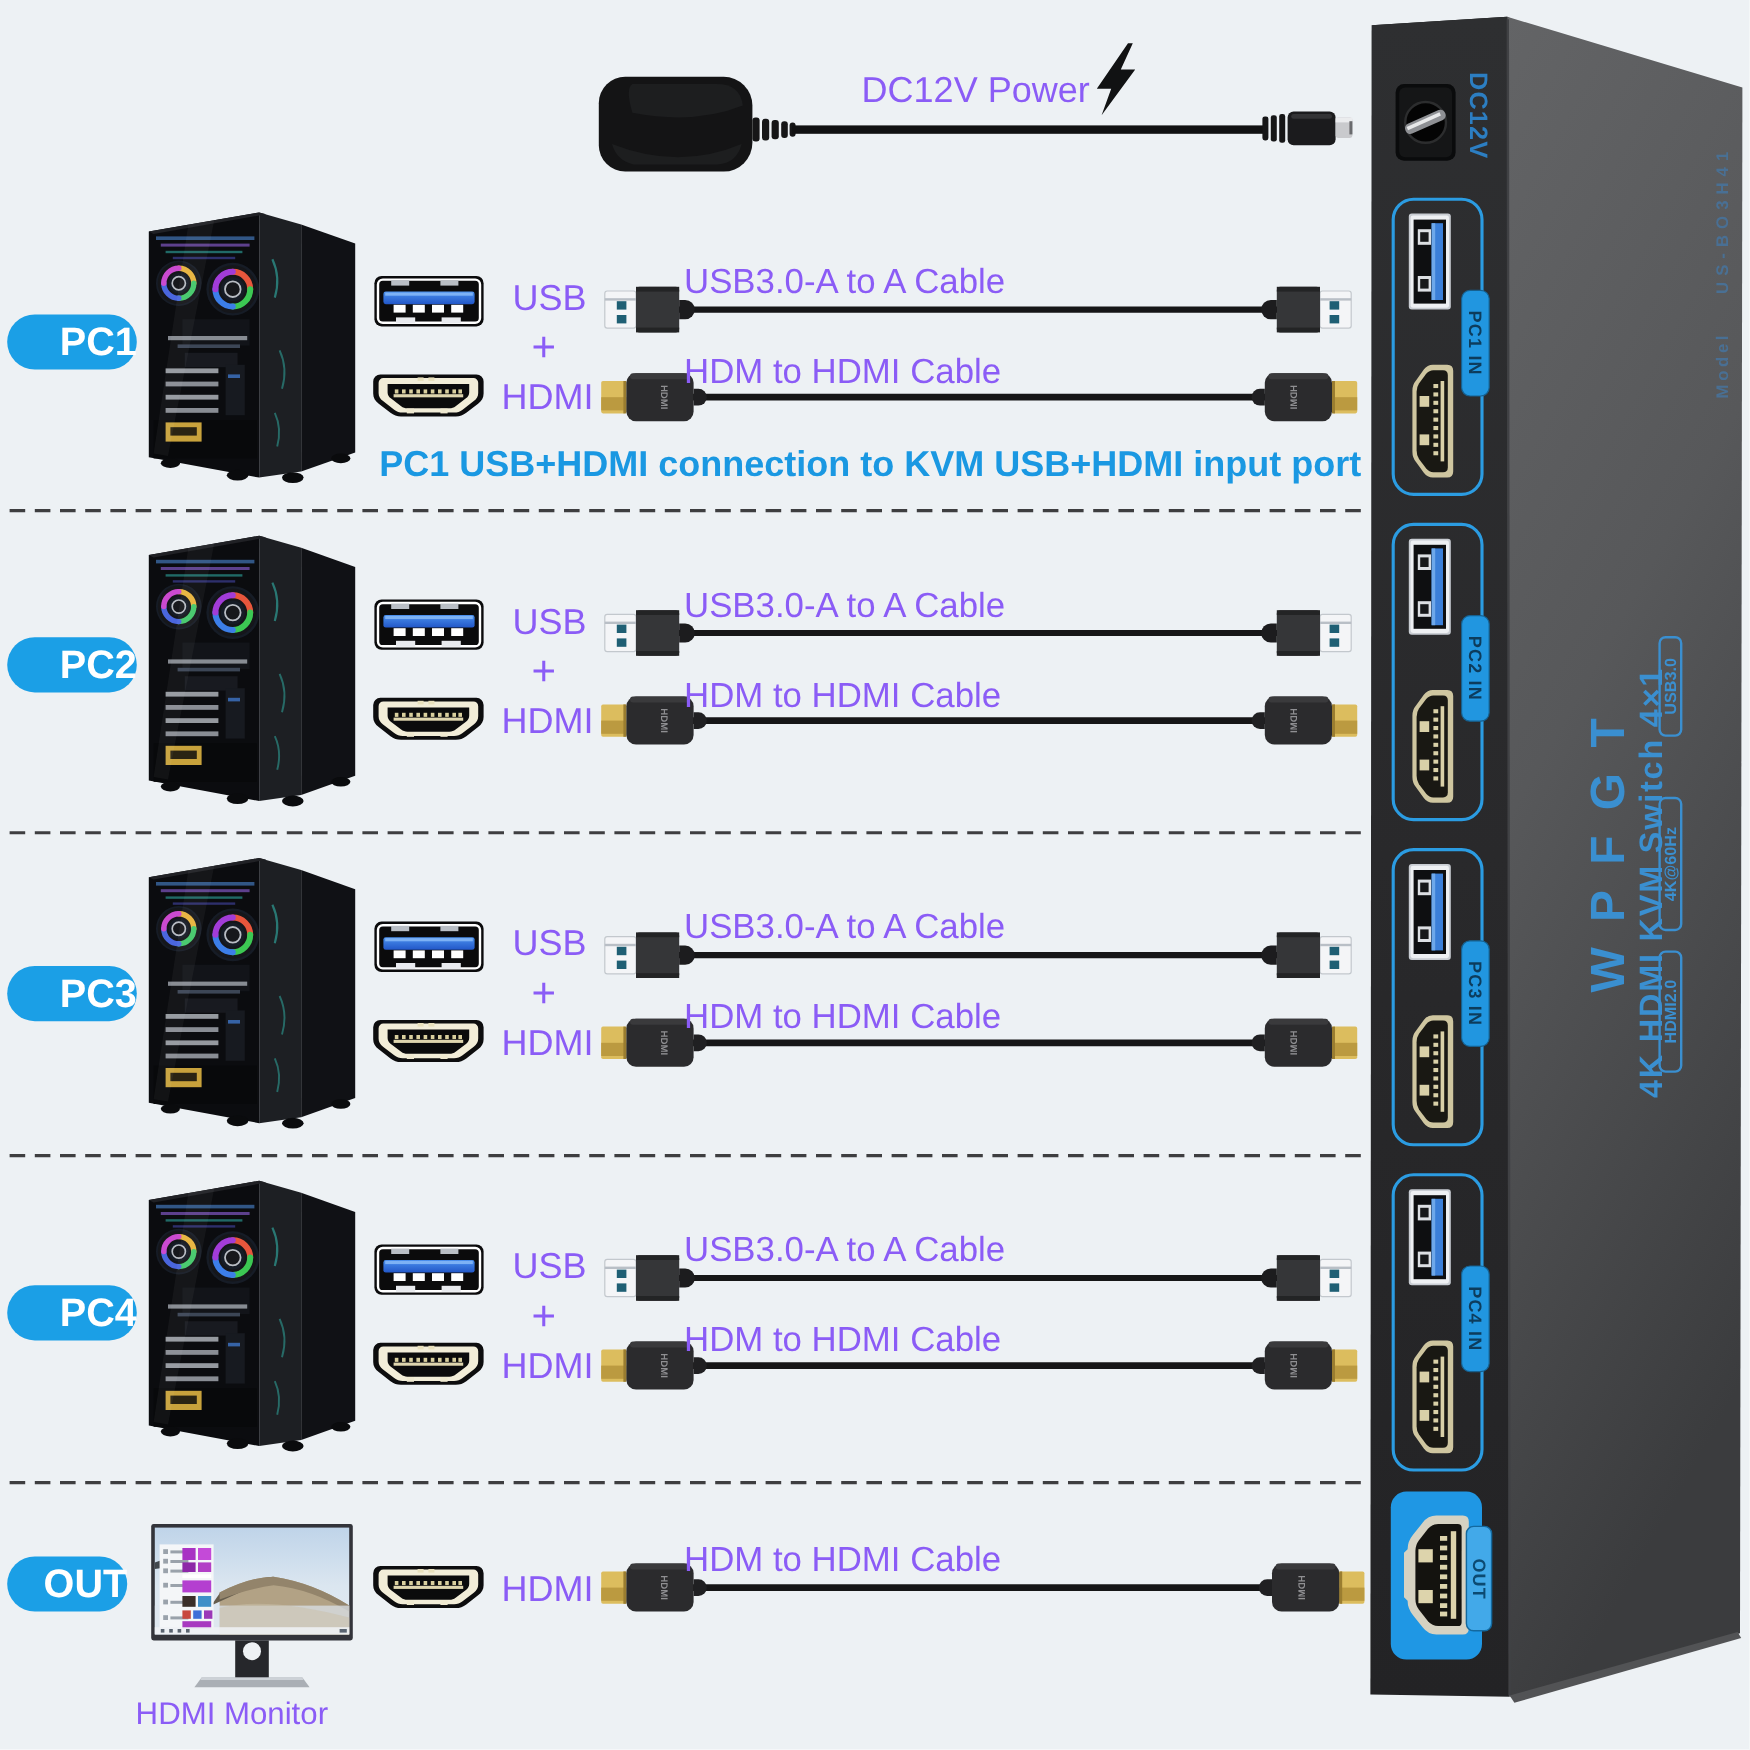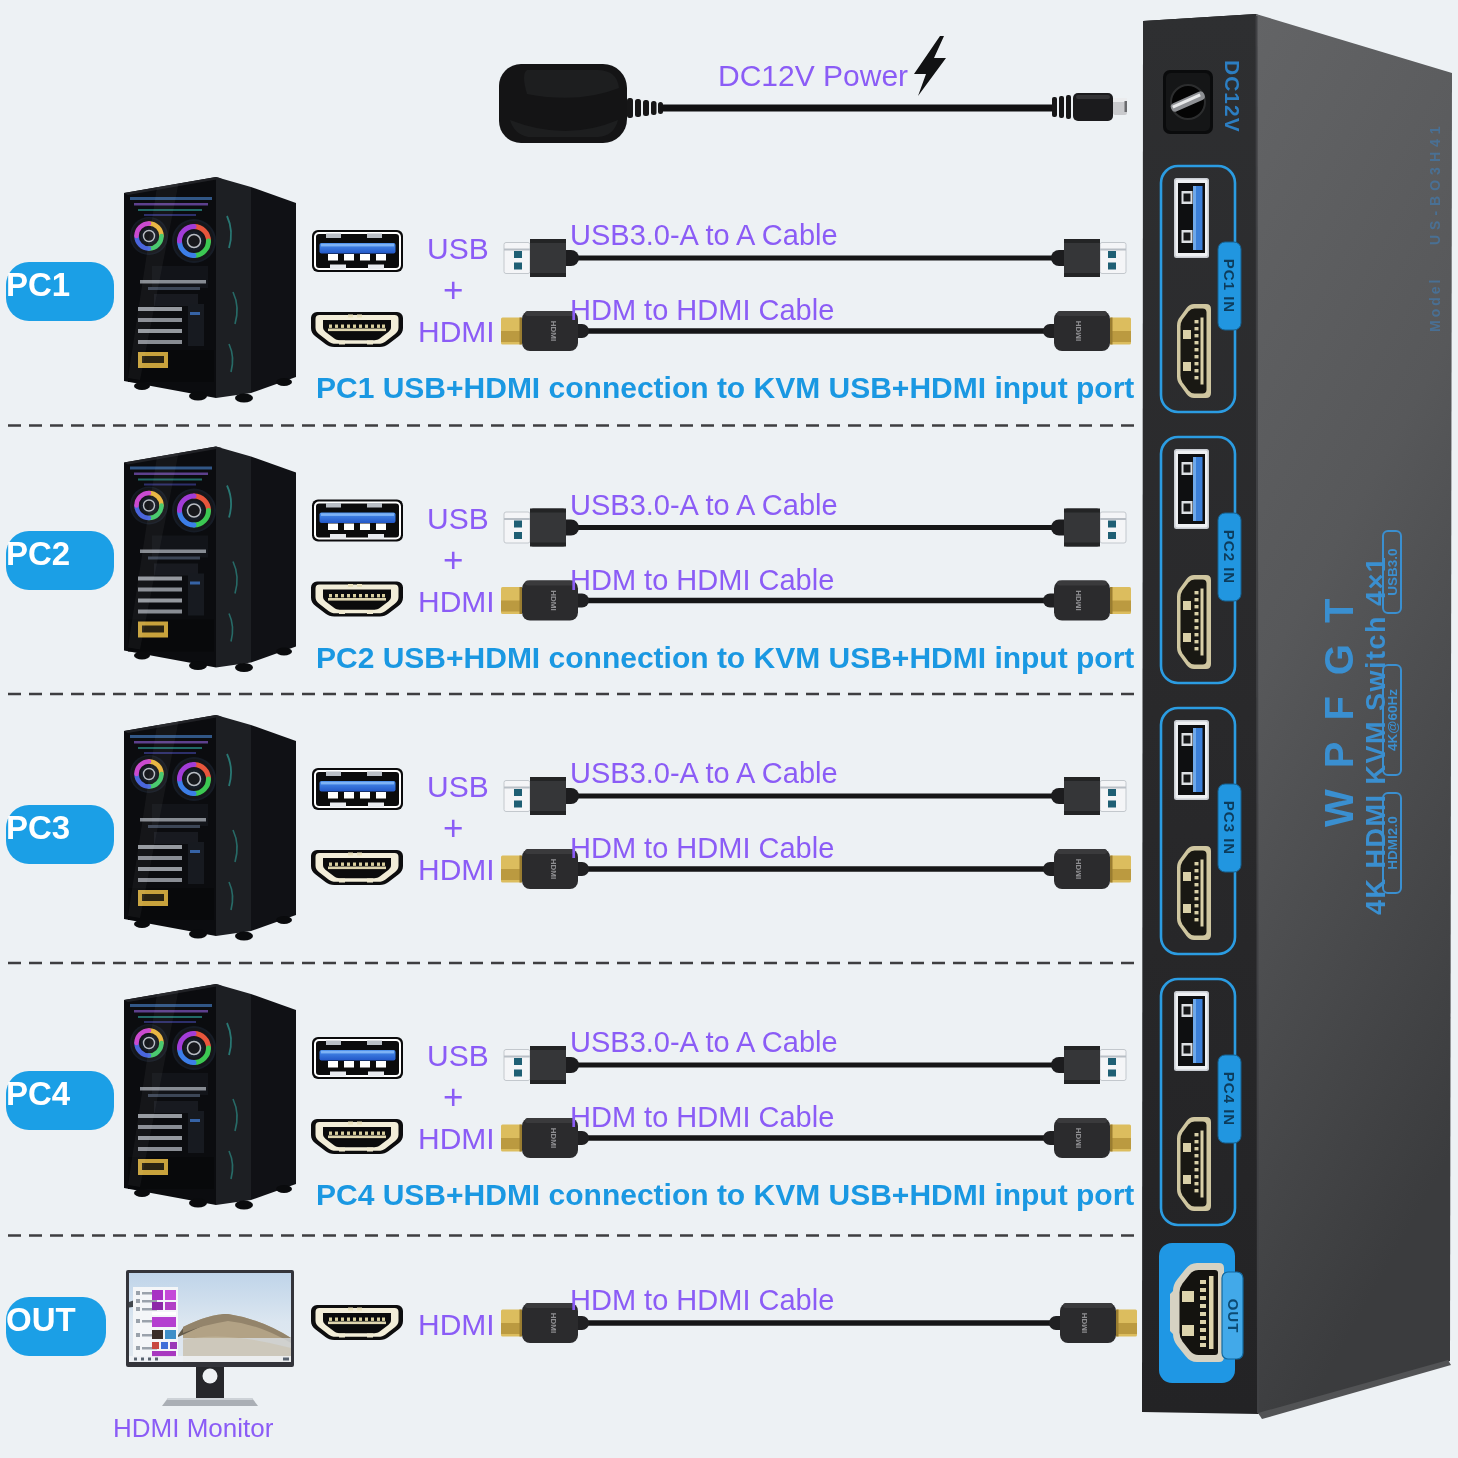--- a/index.html
+++ b/index.html
@@ -6,7 +6,7 @@
 .lbl{position:absolute;font-weight:normal;color:#8b5cf6;white-space:nowrap;line-height:1.05}
 .ctr{}
 .cap{position:absolute;font-weight:bold;color:#1a98e2;white-space:nowrap;font-size:30px;line-height:1.05}
-.badge{position:absolute;left:6px;width:108px;height:59px;background:#1b9fe6;border-radius:23px;color:#fff;font-weight:bold;font-size:33px;text-align:left;line-height:45px}
+.badge{position:absolute;left:6px;width:108px;height:46px;background:#1b9fe6;border-radius:23px;color:#fff;font-weight:bold;font-size:33px;text-align:right;line-height:45px}
 .badge.out{width:100px}
 </style></head>
 <body>

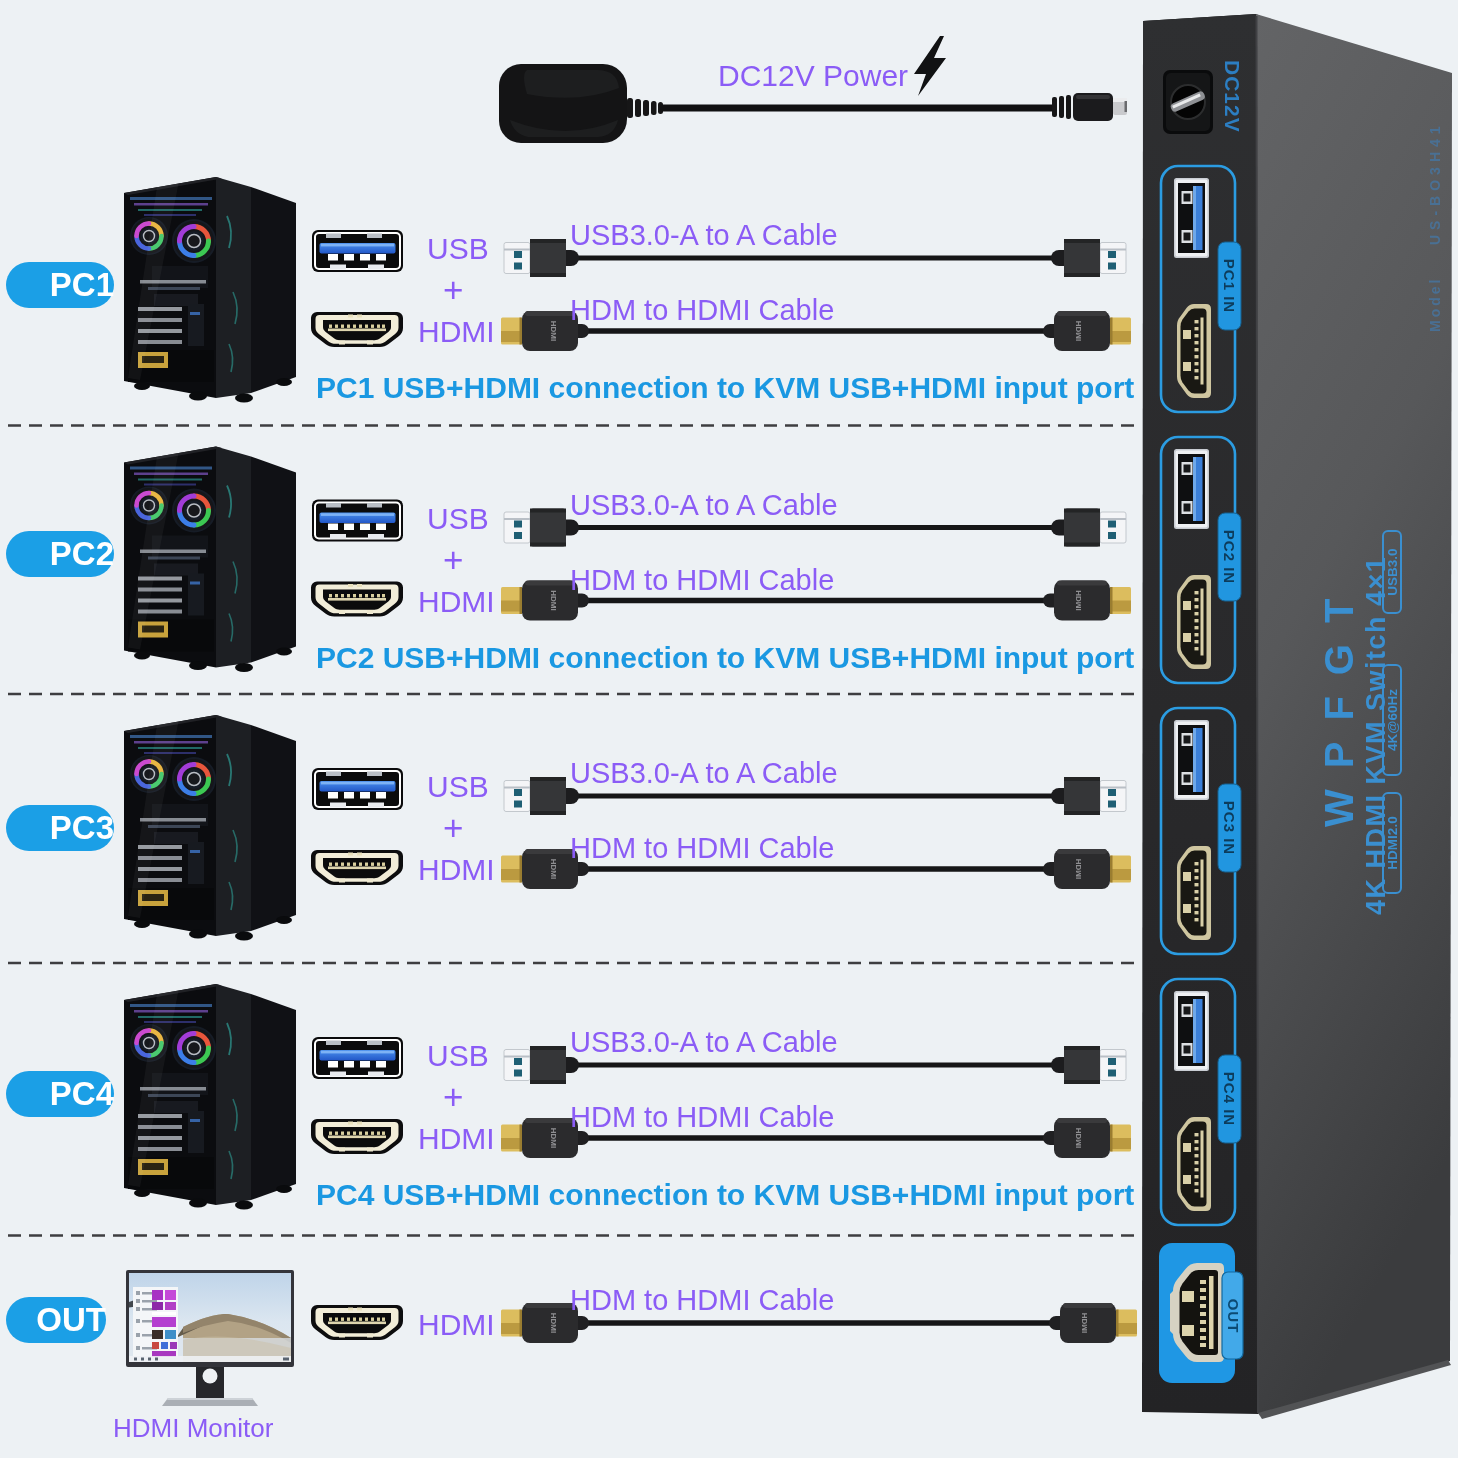--- a/index.html
+++ b/index.html
@@ -411,7 +411,6 @@
 <div class="lbl" style="left:418px;top:585.5px;font-size:30px">HDMI</div>
 <div class="lbl ctr" style="left:570px;top:489.5px;width:500px;font-size:29px">USB3.0-A to A Cable</div>
 <div class="lbl ctr" style="left:570px;top:564.5px;width:496px;font-size:29px">HDM to HDMI Cable</div>
-<div class="cap" style="left:316px;top:641.5px">PC2 USB+HDMI connection to KVM USB+HDMI input port</div>
 <div class="badge" style="top:805px">PC3</div>
 <div class="lbl" style="left:427px;top:771px;font-size:30px">USB</div>
 <div class="lbl" style="left:443px;top:810px;font-size:35px">+</div>

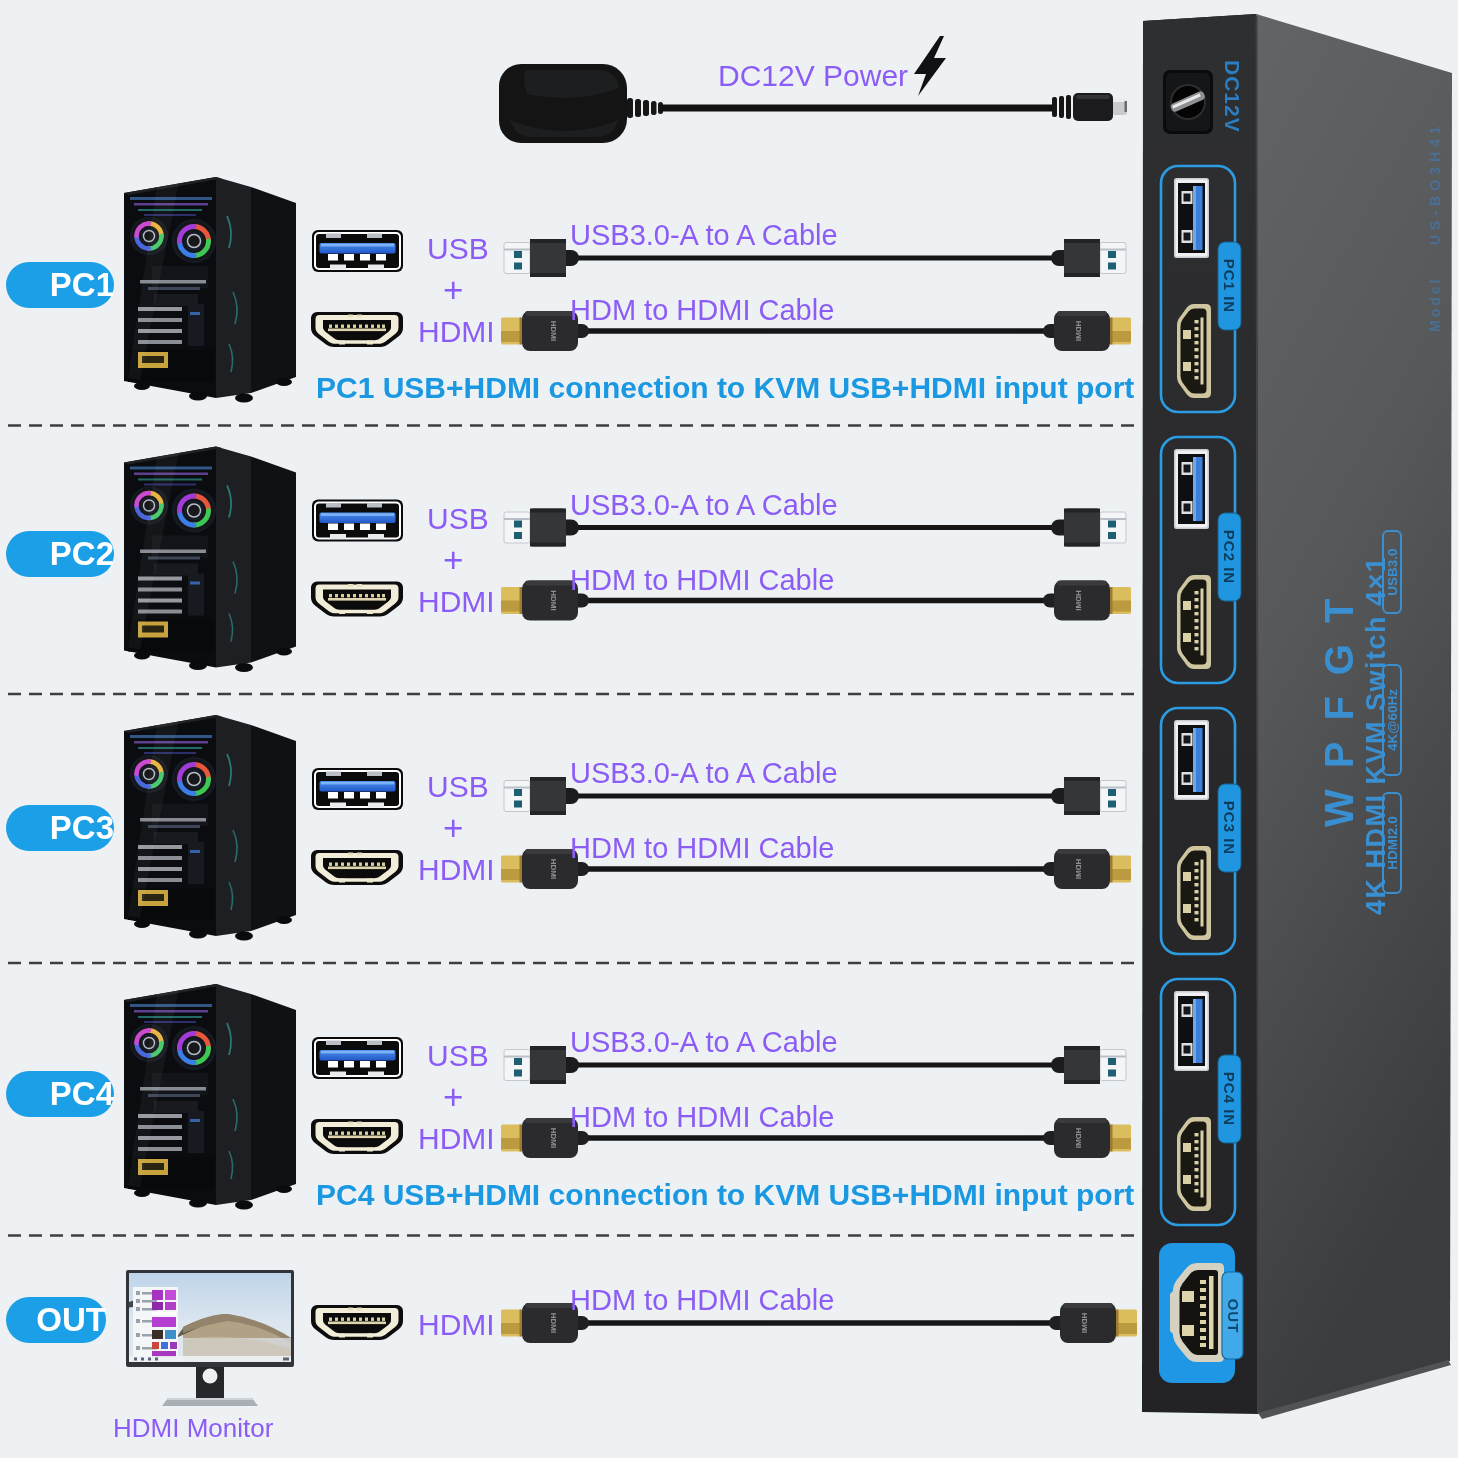--- a/index.html
+++ b/index.html
@@ -423,7 +423,6 @@
 <div class="lbl" style="left:418px;top:1123px;font-size:30px">HDMI</div>
 <div class="lbl ctr" style="left:570px;top:1027px;width:500px;font-size:29px">USB3.0-A to A Cable</div>
 <div class="lbl ctr" style="left:570px;top:1102px;width:496px;font-size:29px">HDM to HDMI Cable</div>
-<div class="cap" style="left:316px;top:1179px">PC4 USB+HDMI connection to KVM USB+HDMI input port</div>
 <div class="badge out" style="top:1297px">OUT</div>
 <div class="lbl" style="left:418px;top:1309px;font-size:30px">HDMI</div>
 <div class="lbl ctr" style="left:570px;top:1285px;width:496px;font-size:29px">HDM to HDMI Cable</div>

